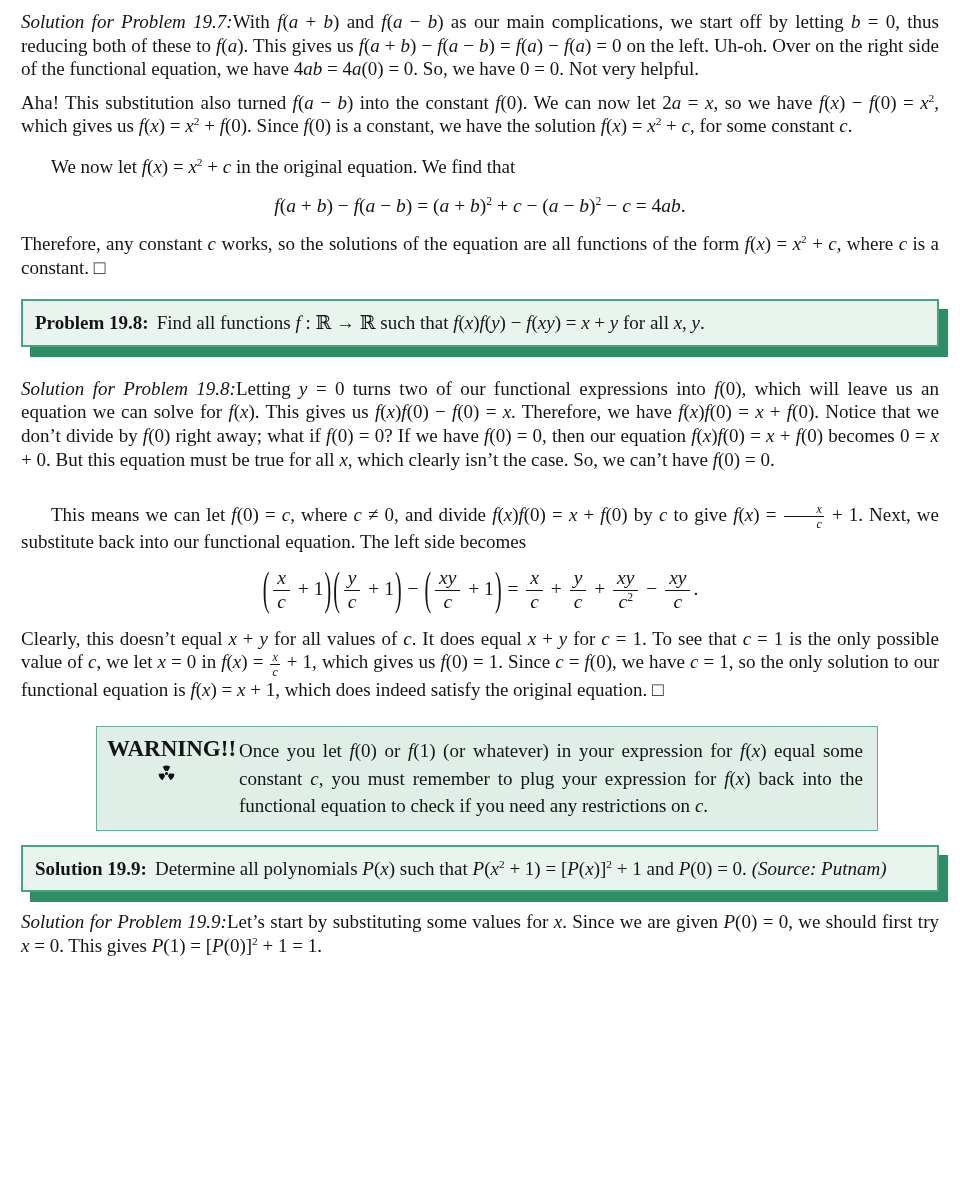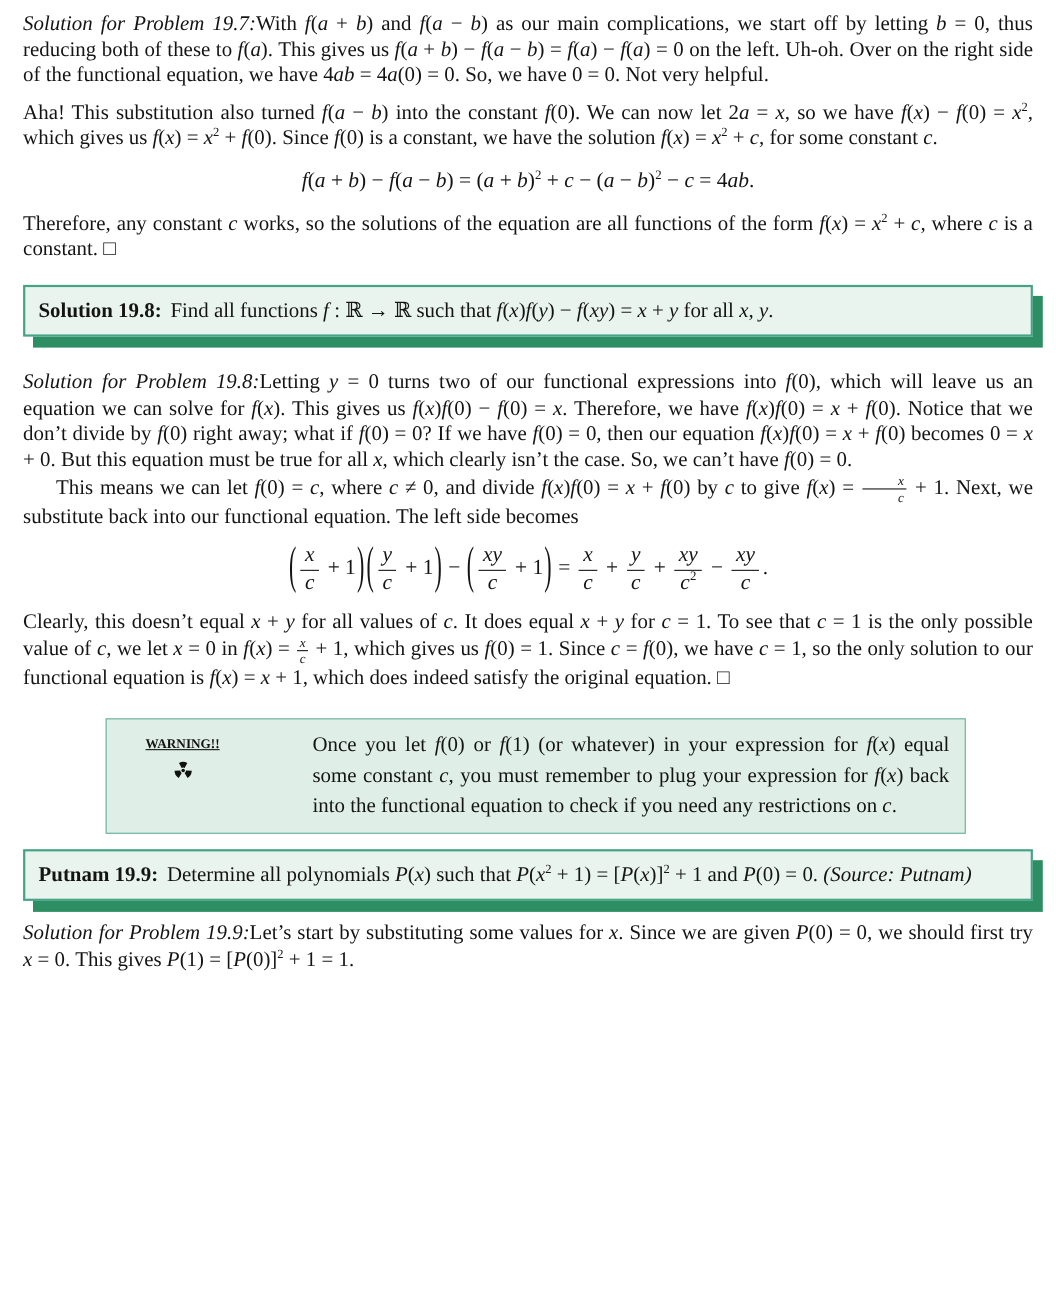--- a/index.html
+++ b/index.html
@@ -60,6 +60,7 @@
 
   <p class="para p3">Aha! This substitution also turned <i>f</i>(<i>a</i> − <i>b</i>) into the constant <i>f</i>(0). We can now let 2<i>a</i> = <i>x</i>, so we have <i>f</i>(<i>x</i>) − <i>f</i>(0) = <i>x</i><sup>2</sup>, which gives us <i>f</i>(<i>x</i>) = <i>x</i><sup>2</sup> + <i>f</i>(0). Since <i>f</i>(0) is a constant, we have the solution <i>f</i>(<i>x</i>) = <i>x</i><sup>2</sup> + <i>c</i>, for some constant <i>c</i>.</p>
 
+  <p class="para indent p4">We now let <i>f</i>(<i>x</i>) = <i>x</i><sup>2</sup> + <i>c</i> in the original equation. We find that</p>
 
   <div class="equation e2"><i>f</i>(<i>a</i> + <i>b</i>) − <i>f</i>(<i>a</i> − <i>b</i>) = (<i>a</i> + <i>b</i>)<sup>2</sup> + <i>c</i> − (<i>a</i> − <i>b</i>)<sup>2</sup> − <i>c</i> = 4<i>ab</i>.</div>
 

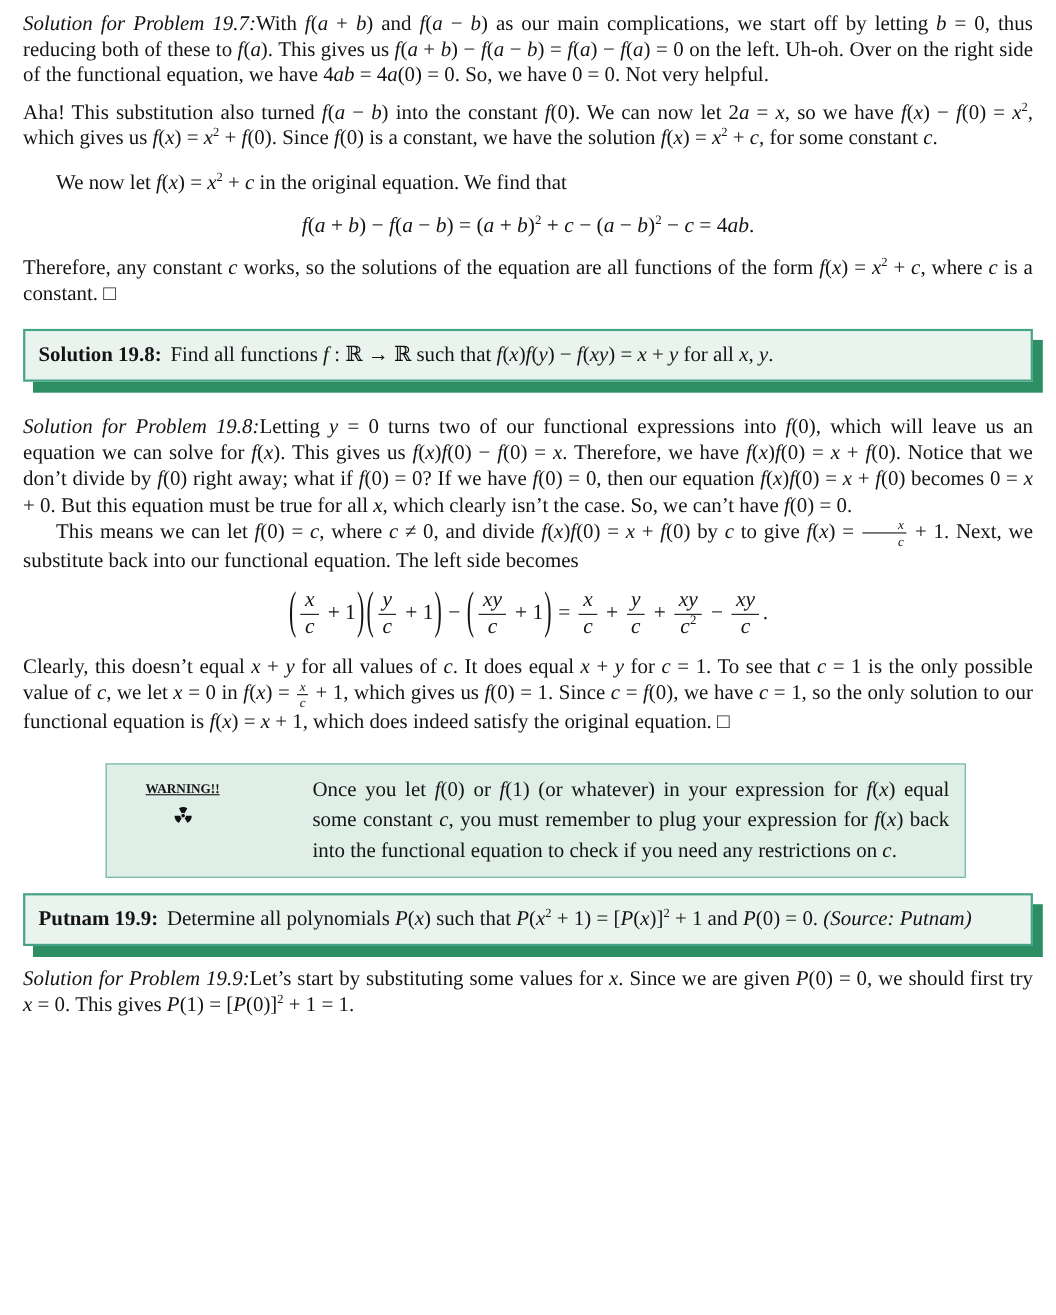--- a/index.html
+++ b/index.html
@@ -67,7 +67,7 @@
   <p class="para p5">Therefore, any constant <i>c</i> works, so the solutions of the equation are all functions of the form <i>f</i>(<i>x</i>) = <i>x</i><sup>2</sup> + <i>c</i>, where <i>c</i> is a constant. □</p>
 
   <div class="problem-box b8">
-    <span class="plabel">Solution 19.8:</span><span>Find all functions <i>f</i> : ℝ → ℝ such that <i>f</i>(<i>x</i>)<i>f</i>(<i>y</i>) − <i>f</i>(<i>xy</i>) = <i>x</i> + <i>y</i> for all <i>x</i>, <i>y</i>.</span>
+    <span class="plabel">Problem 19.8:</span><span>Find all functions <i>f</i> : ℝ → ℝ such that <i>f</i>(<i>x</i>)<i>f</i>(<i>y</i>) − <i>f</i>(<i>xy</i>) = <i>x</i> + <i>y</i> for all <i>x</i>, <i>y</i>.</span>
   </div>
 
   <p class="para s8"><span class="lead">Solution for Problem 19.8:</span><span>Letting <i>y</i> = 0 turns two of our functional expressions into <i>f</i>(0), which will leave us an equation we can solve for <i>f</i>(<i>x</i>). This gives us <i>f</i>(<i>x</i>)<i>f</i>(0) − <i>f</i>(0) = <i>x</i>. Therefore, we have <i>f</i>(<i>x</i>)<i>f</i>(0) = <i>x</i> + <i>f</i>(0). Notice that we don’t divide by <i>f</i>(0) right away; what if <i>f</i>(0) = 0? If we have <i>f</i>(0) = 0, then our equation <i>f</i>(<i>x</i>)<i>f</i>(0) = <i>x</i> + <i>f</i>(0) becomes 0 = <i>x</i> + 0. But this equation must be true for all <i>x</i>, which clearly isn’t the case. So, we can’t have <i>f</i>(0) = 0.</span></p>

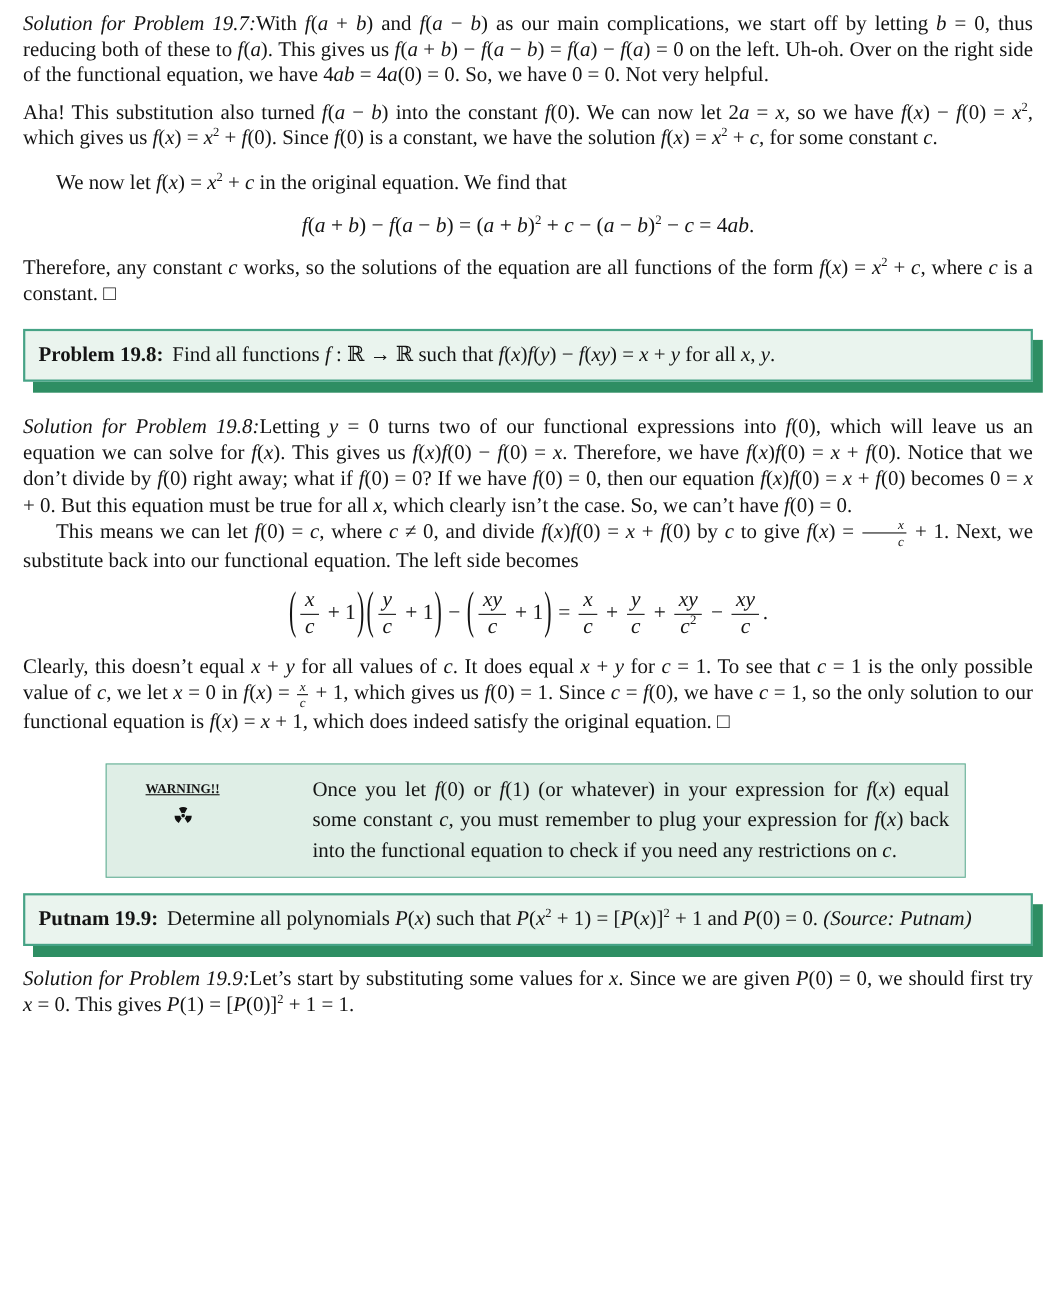--- a/index.html
+++ b/index.html
@@ -24,7 +24,7 @@
   .p1{margin-top:1px}.p2{margin-top:14px}.e1{margin:12px 0 10px}
   .p3{margin-top:10px}.p4{margin-top:17px}.e2{margin:15px 0}
   .p5{margin-top:15px}.b8{margin-top:20px}.s8{margin-top:30px}
-  .p7{margin-top:0}.e3{margin:14px 0;line-height:normal;}
+  .p7{margin-top:32px}.e3{margin:14px 0;line-height:normal;}
   .p8{margin-top:12px}.wb{margin-top:25px}.b9{margin-top:14px}.s9{margin-top:18px}
   .frac{display:inline-block;vertical-align:middle;text-align:center;line-height:1.05;margin:0 3px;}
   .frac .fn{display:block;padding:0 4px 2px;border-bottom:1.4px solid currentColor;}

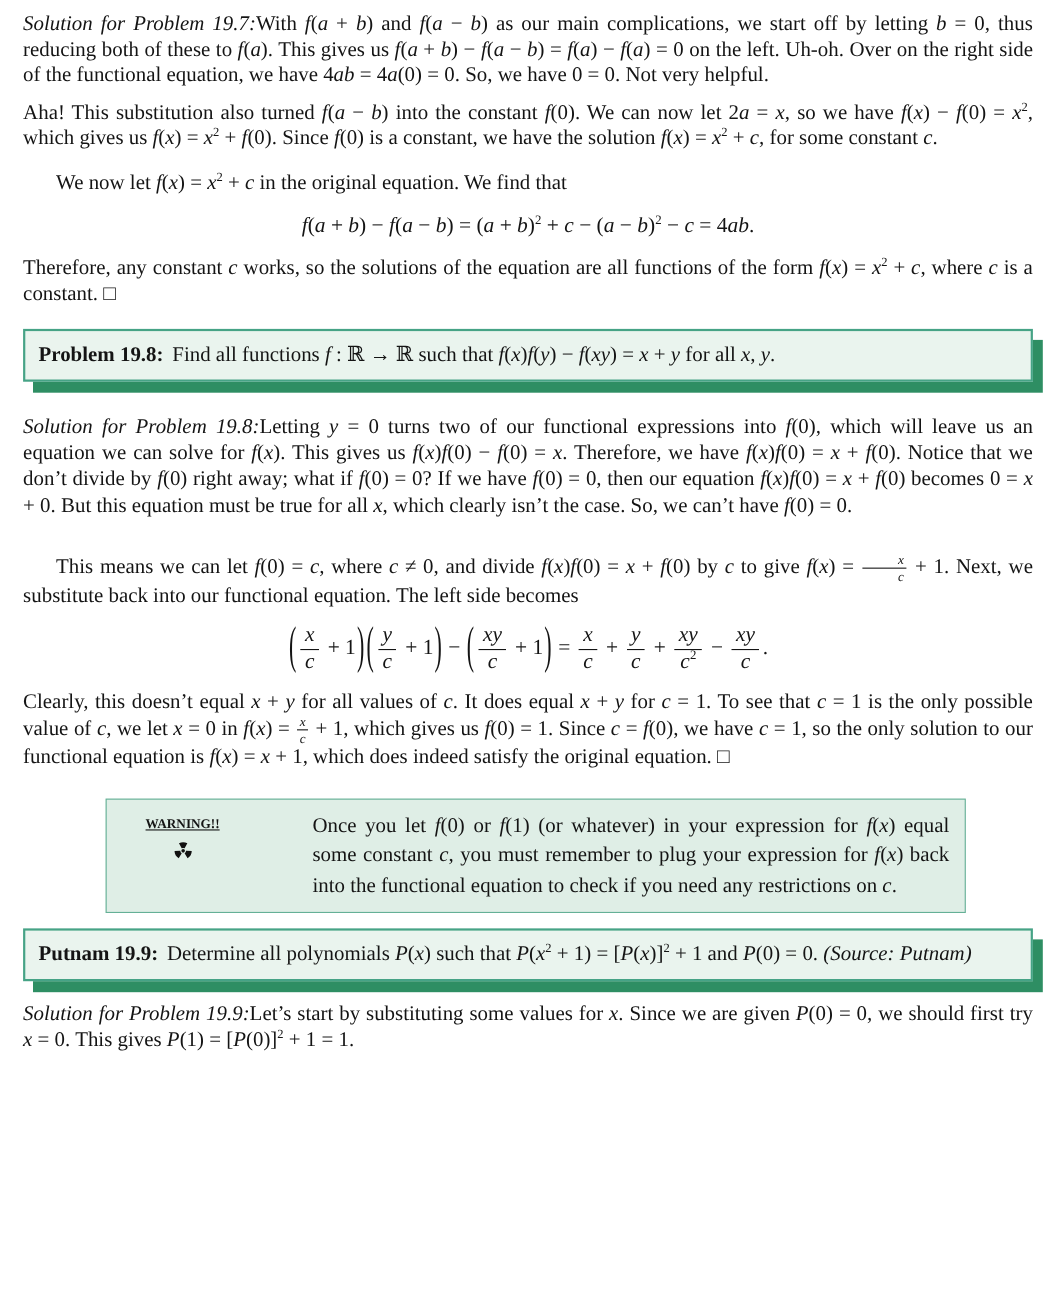--- a/index.html
+++ b/index.html
@@ -45,7 +45,7 @@
     display:flex;gap:14px;padding:10px 14px 10px 10px;line-height:27.5px;
   }
   .warn-left{width:118px;flex:none;text-align:center;}
-  .warn-label{font-weight:bold;font-size:12px;line-height:24px;text-decoration:underline;}
+  .warn-label{font-weight:bold;font-size:23px;line-height:24px;}
   .rad-icon{margin-top:3px;}
   .warn-text{flex:1;text-align:justify;margin-left:45px;}
 </style>

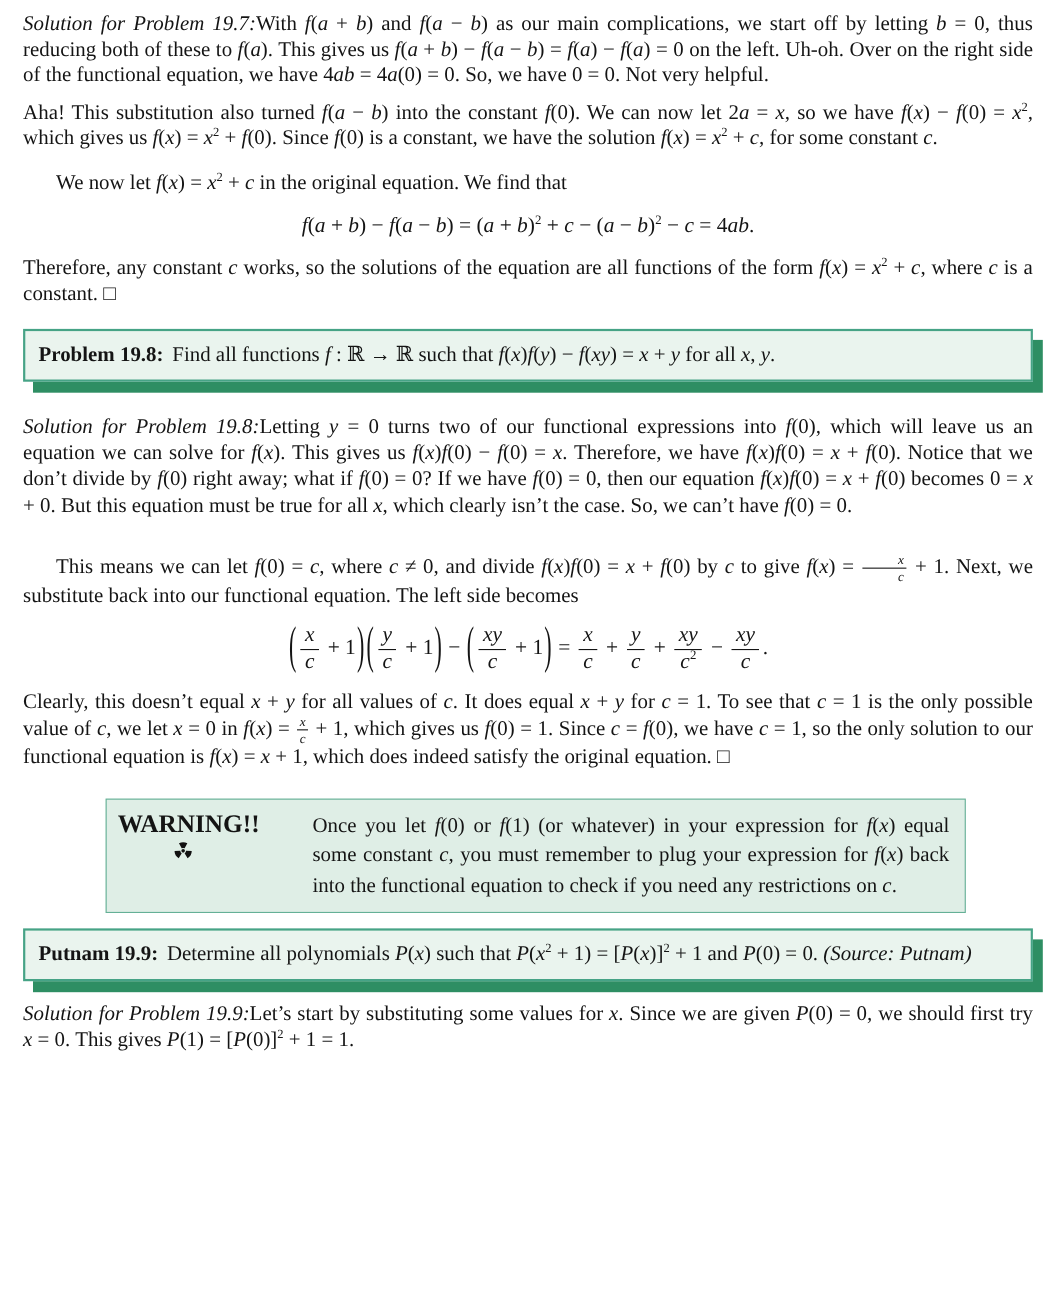--- a/index.html
+++ b/index.html
@@ -47,7 +47,7 @@
   .warn-left{width:118px;flex:none;text-align:center;}
   .warn-label{font-weight:bold;font-size:23px;line-height:24px;}
   .rad-icon{margin-top:3px;}
-  .warn-text{flex:1;text-align:justify;margin-left:45px;}
+  .warn-text{flex:1;text-align:justify;}
 </style>
 </head>
 <body>

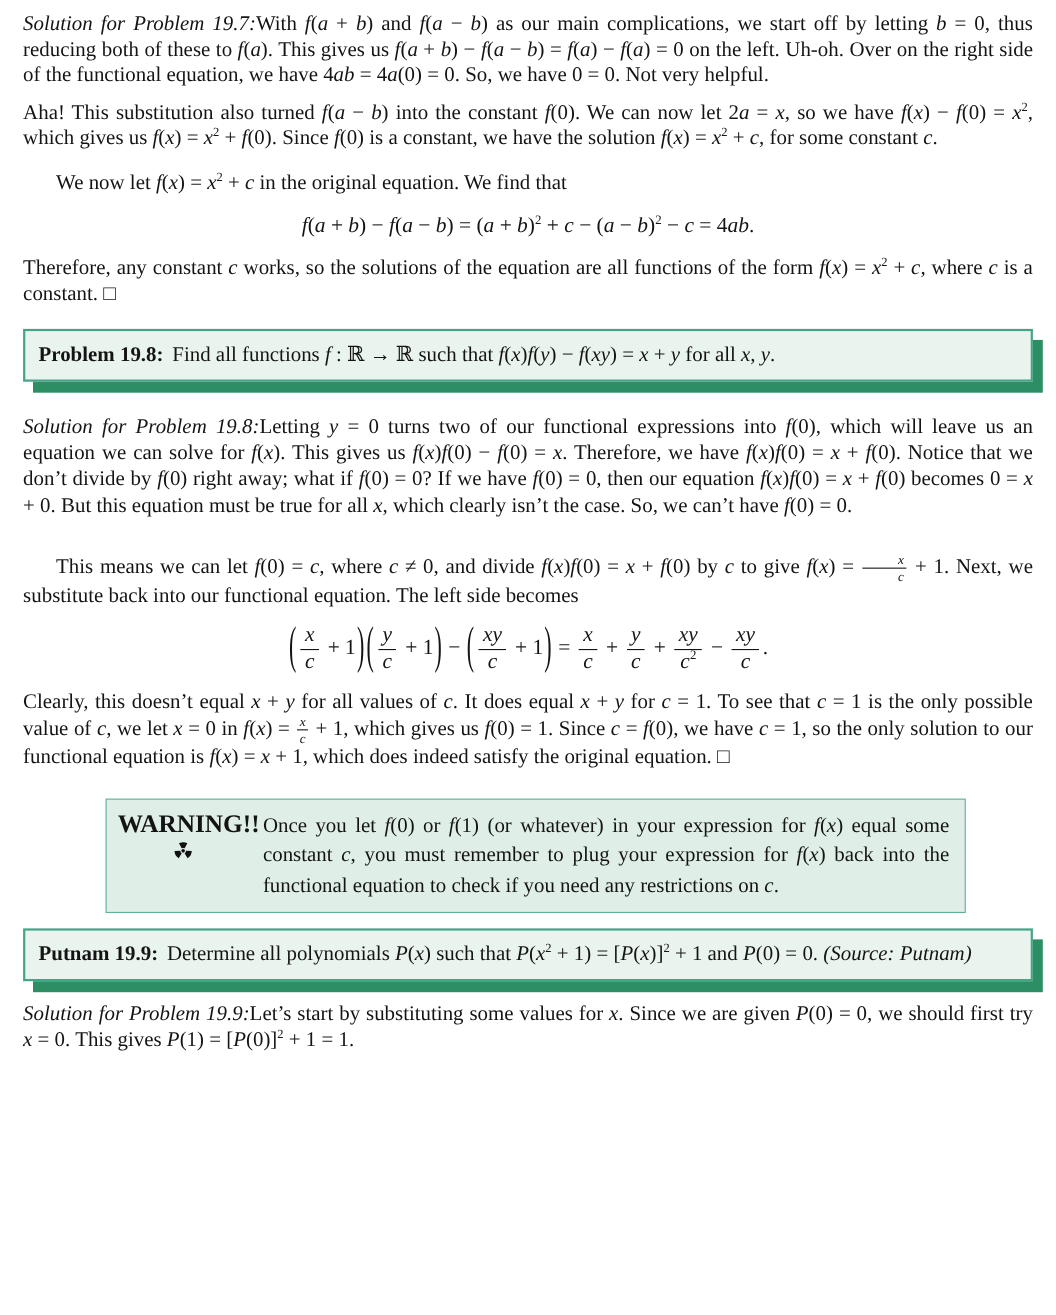--- a/index.html
+++ b/index.html
@@ -94,7 +94,7 @@
   </div>
 
   <div class="problem-box b9">
-    <span class="plabel">Putnam 19.9:</span><span>Determine all polynomials <i>P</i>(<i>x</i>) such that <i>P</i>(<i>x</i><sup>2</sup> + 1) = [<i>P</i>(<i>x</i>)]<sup>2</sup> + 1 and <i>P</i>(0) = 0. <i>(Source: Putnam)</i></span>
+    <span class="plabel">Solution 19.9:</span><span>Determine all polynomials <i>P</i>(<i>x</i>) such that <i>P</i>(<i>x</i><sup>2</sup> + 1) = [<i>P</i>(<i>x</i>)]<sup>2</sup> + 1 and <i>P</i>(0) = 0. <i>(Source: Putnam)</i></span>
   </div>
 
   <p class="para s9"><span class="lead">Solution for Problem 19.9:</span><span>Let’s start by substituting some values for <i>x</i>. Since we are given <i>P</i>(0) = 0, we should first try <i>x</i> = 0. This gives <i>P</i>(1) = [<i>P</i>(0)]<sup>2</sup> + 1 = 1.</span></p>

